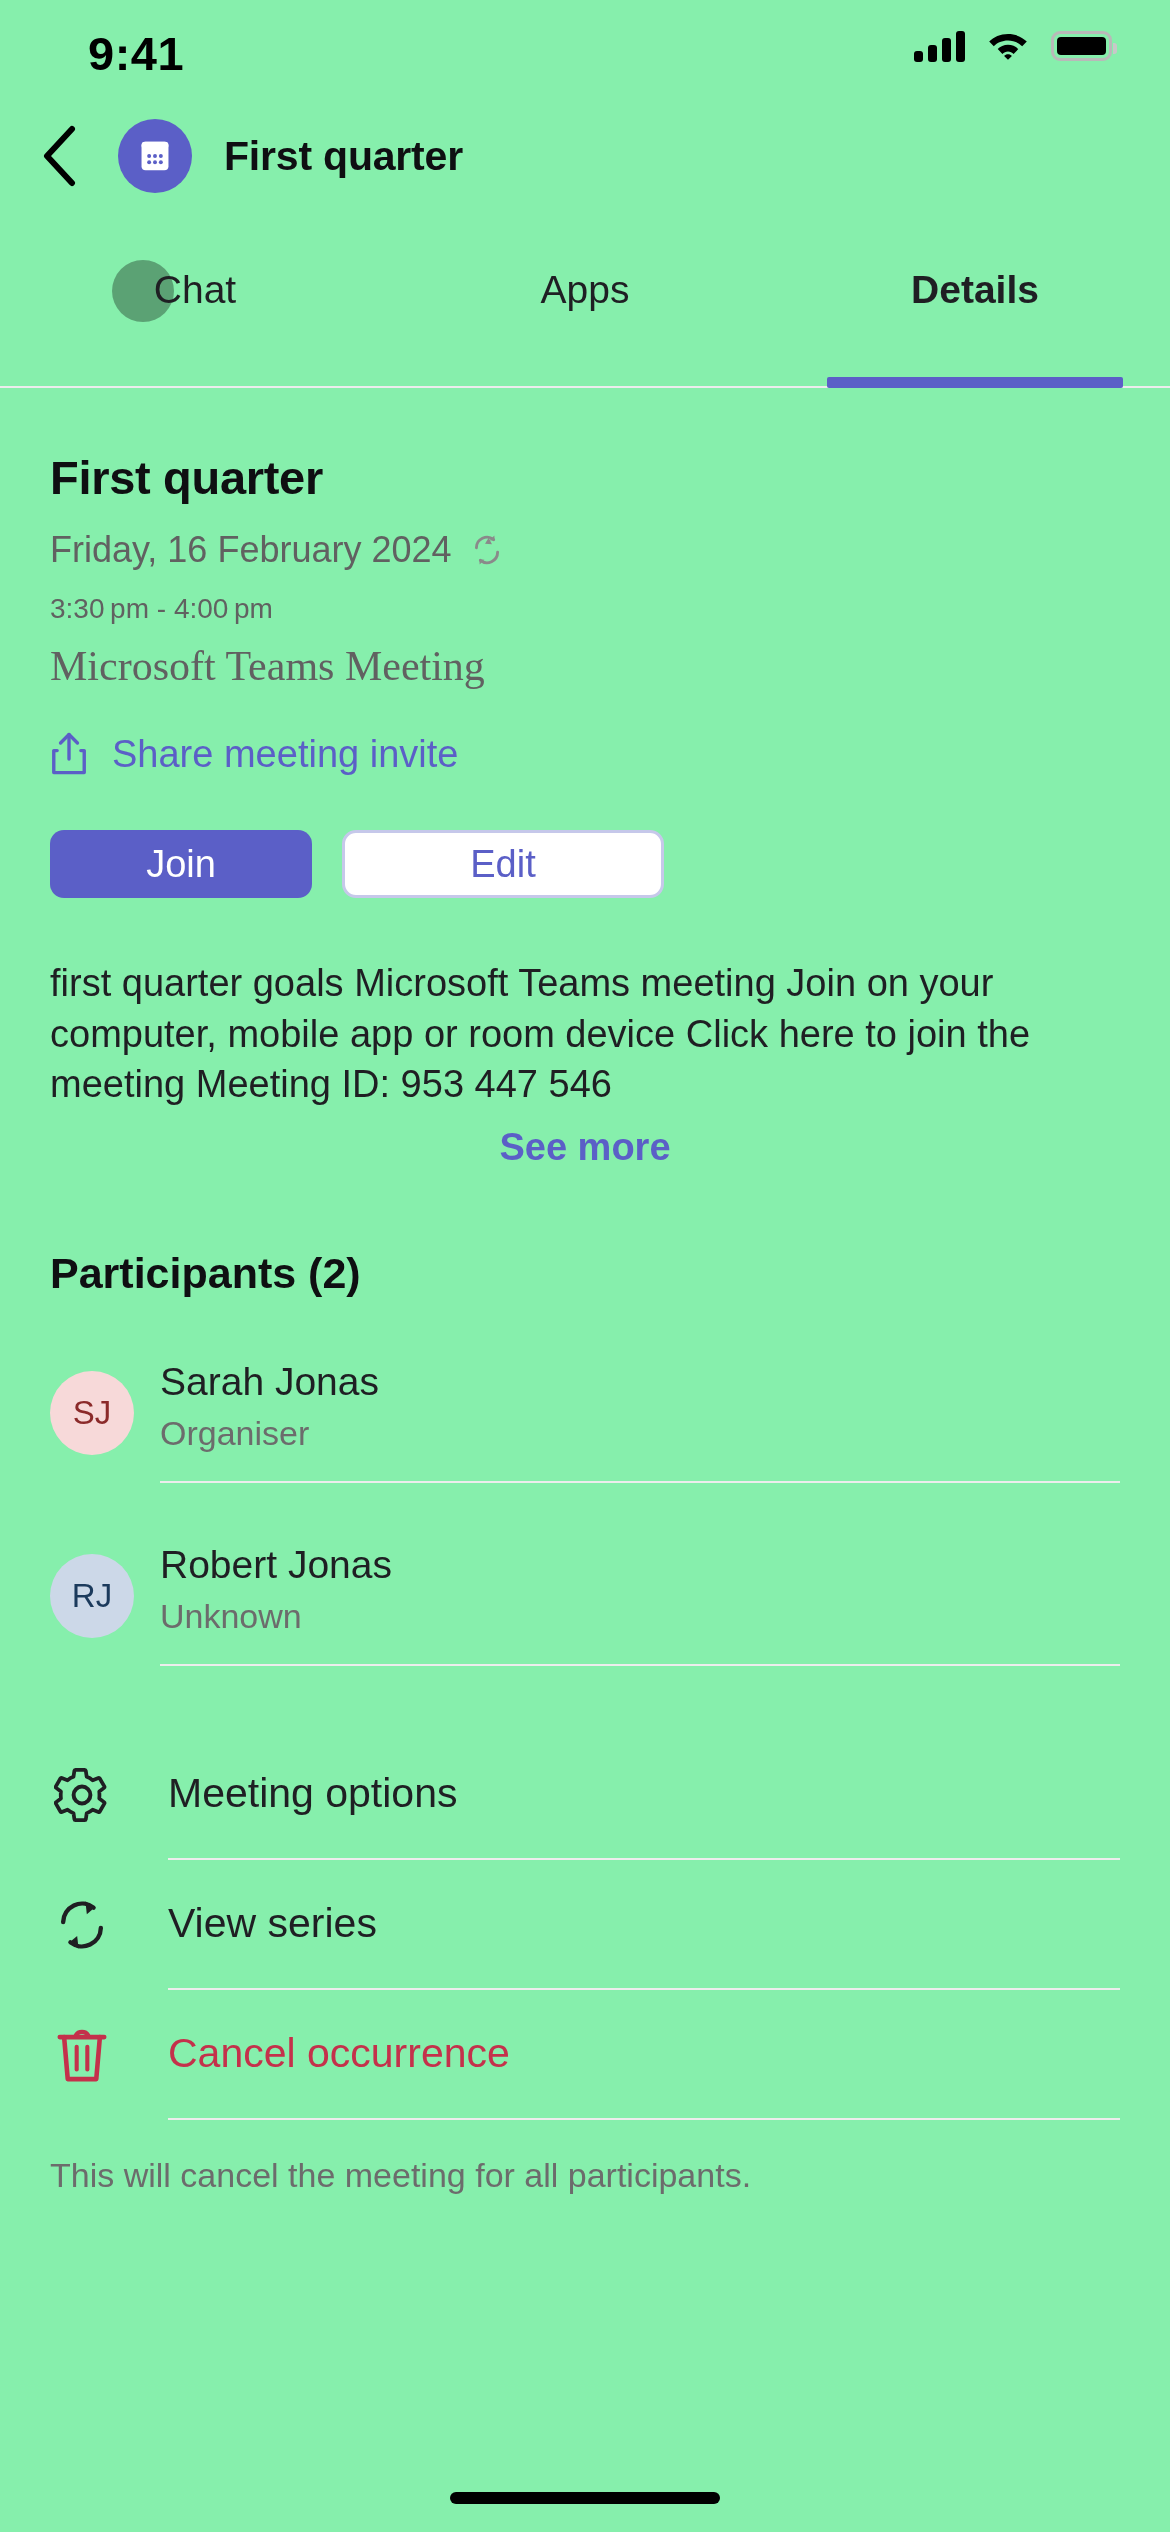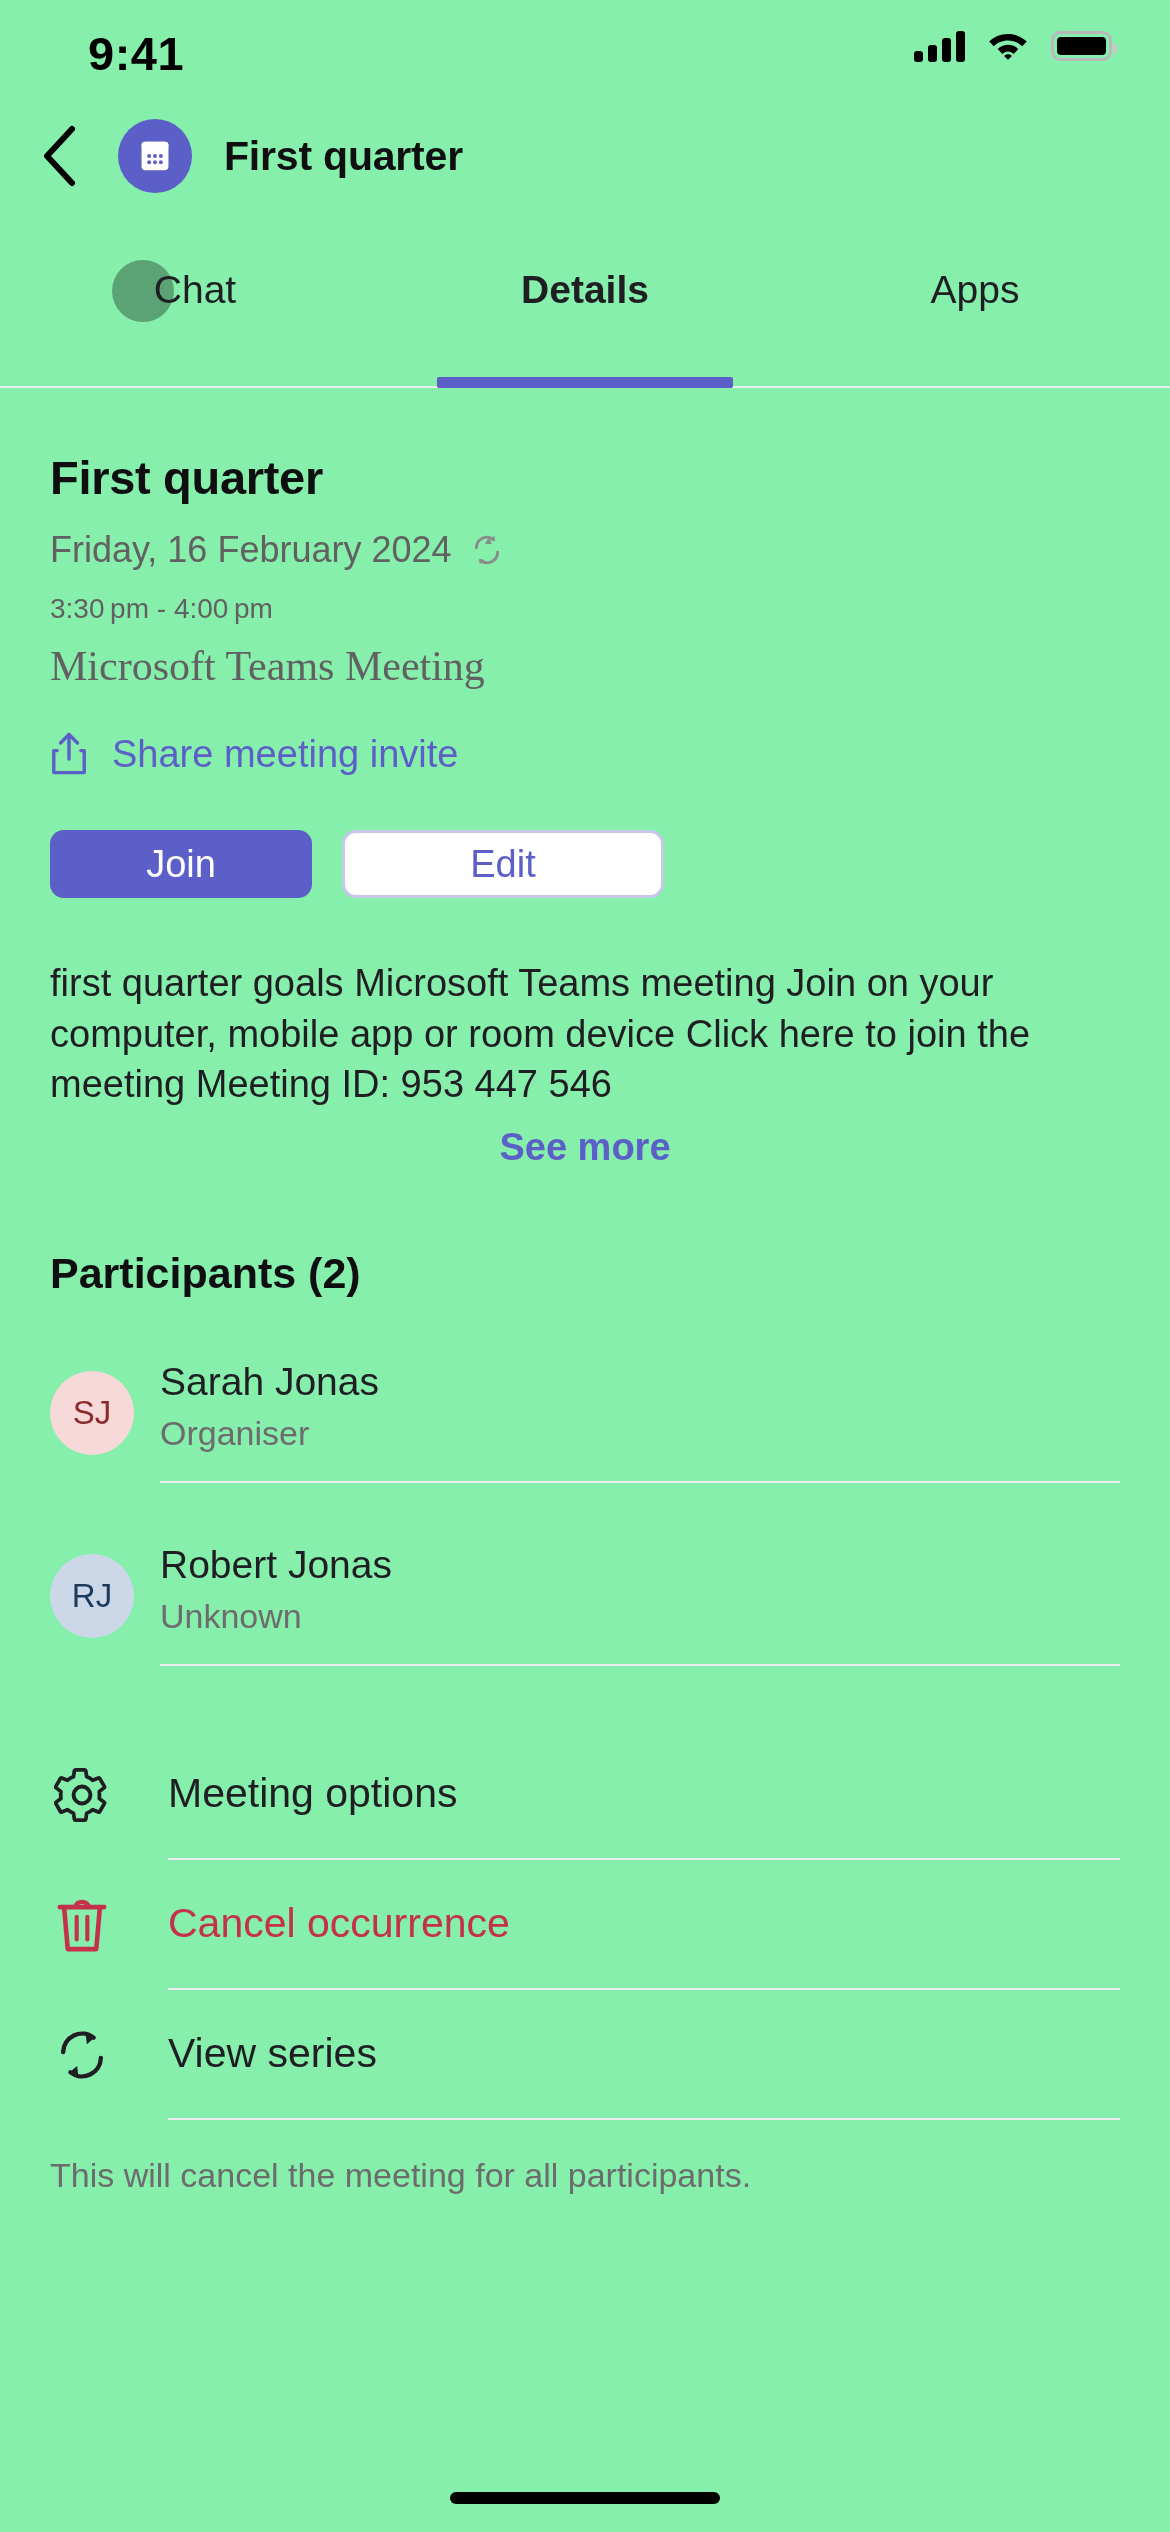--- a/index.html
+++ b/index.html
@@ -403,11 +403,11 @@
       <div class="touch-dot"></div>
       <span class="tab-label">Chat</span>
     </div>
+    <div class="tab">
+      <span class="tab-label">Apps</span>
+    </div>
     <div class="tab active">
       <span class="tab-label">Details</span>
-    </div>
-    <div class="tab">
-      <span class="tab-label">Apps</span>
     </div>
   </div>
 

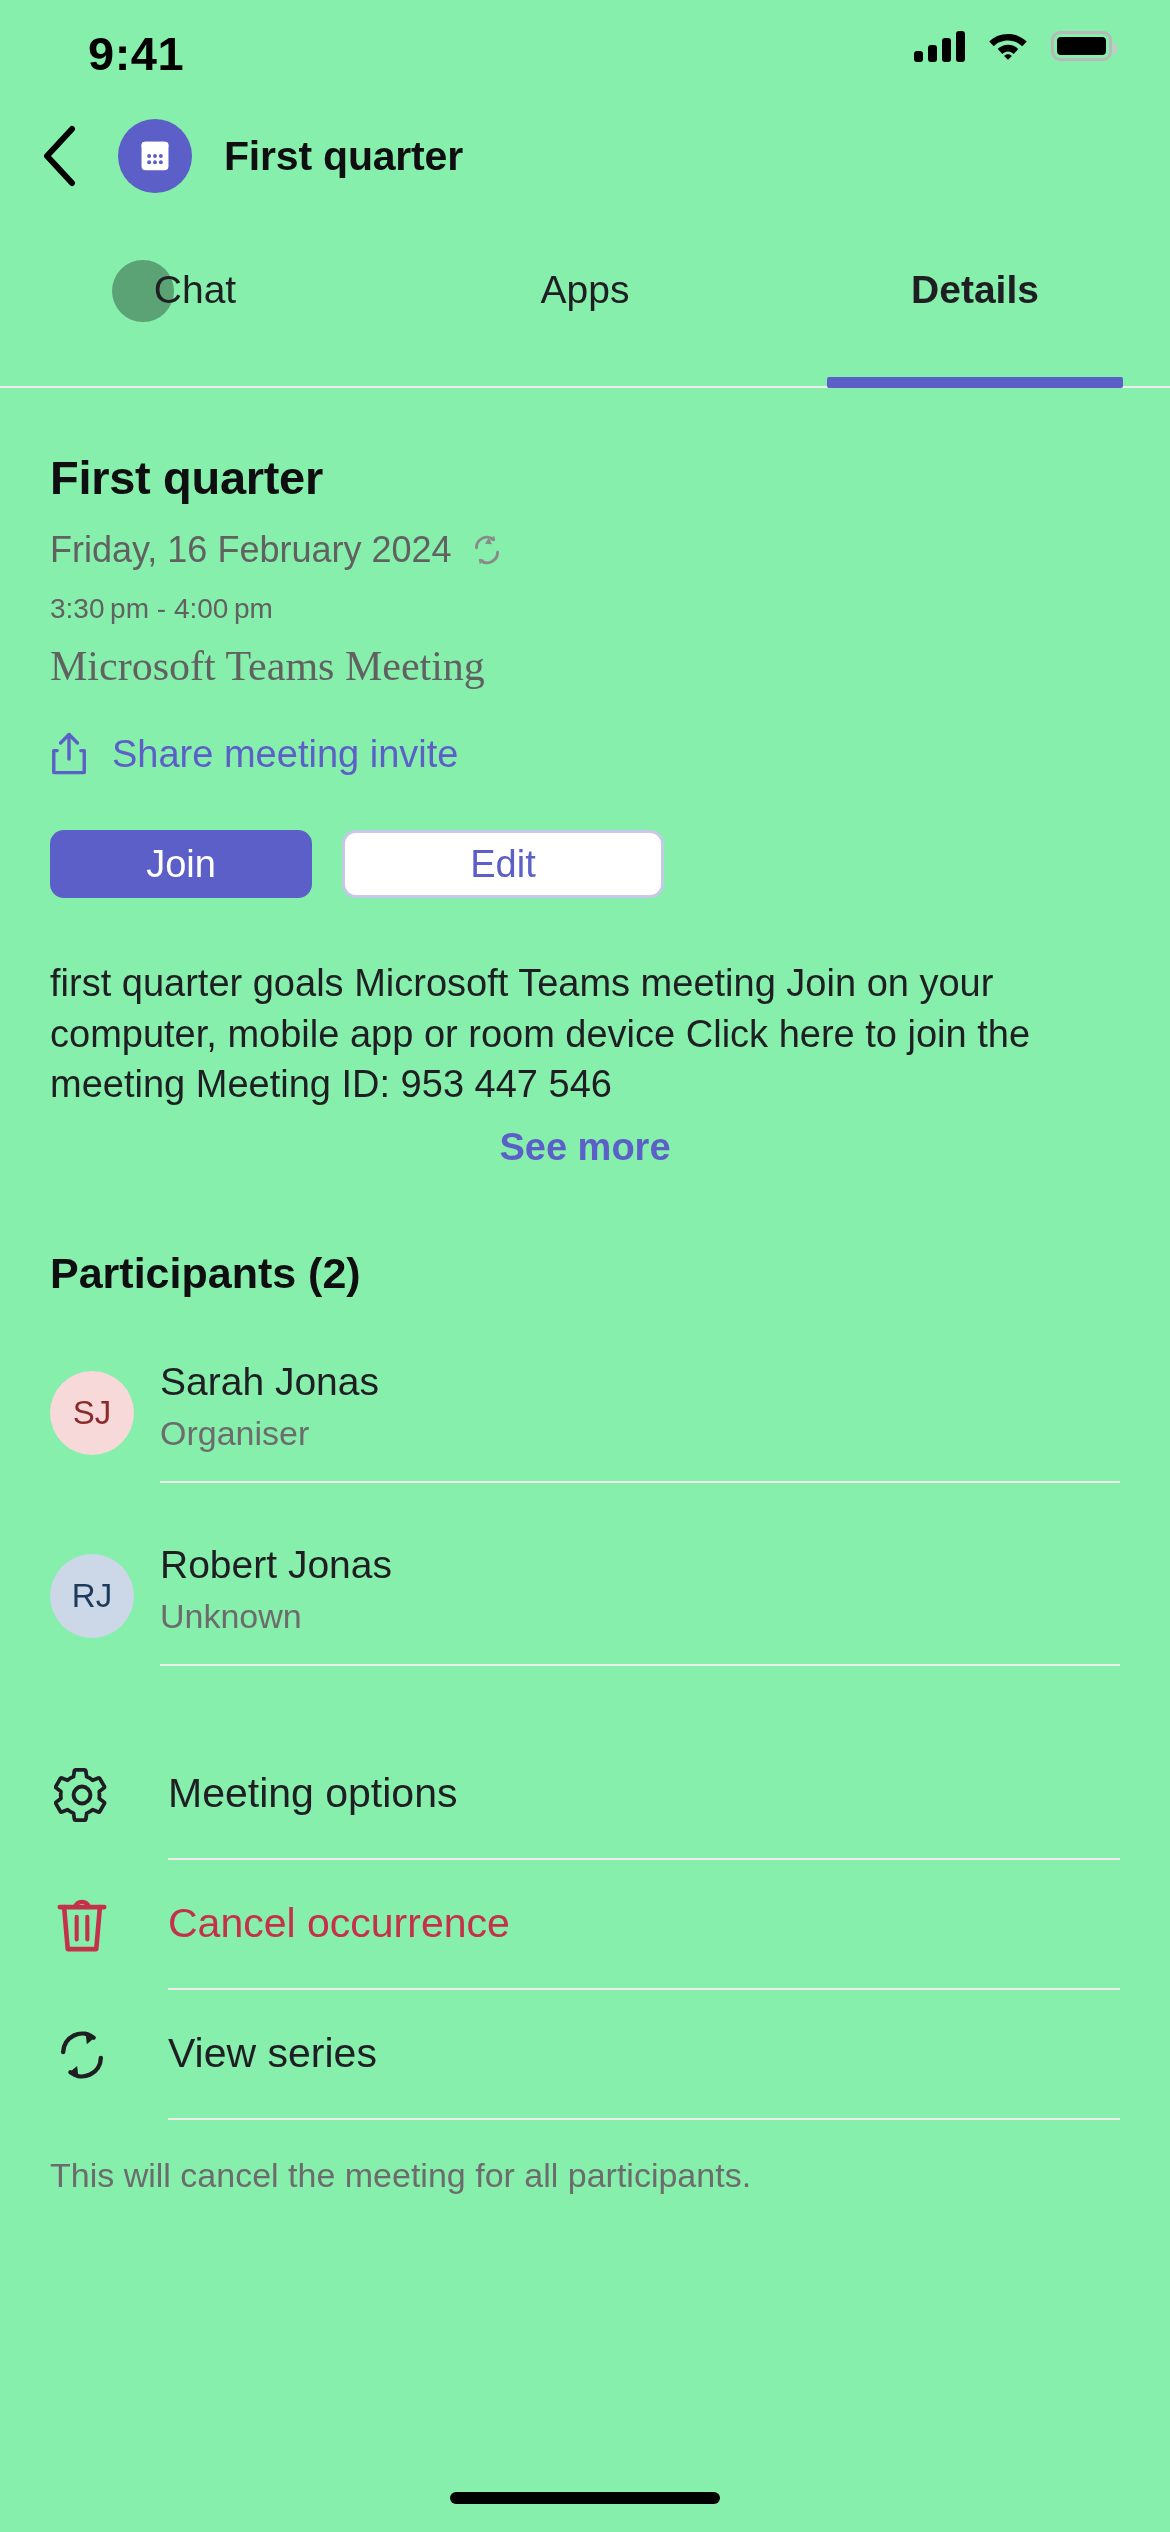--- a/index.html
+++ b/index.html
@@ -492,6 +492,20 @@
 
         <div class="action-row">
           <div class="action-icon">
+            <svg width="58" height="58" viewBox="0 0 24 24">
+              <path d="M4.2 10.8a7.8 7.8 0 0 1 12.6-6" stroke="#1f1f23" stroke-width="1.8" fill="none" stroke-linecap="round"></path>
+              <path d="M19.8 13.2a7.8 7.8 0 0 1-12.6 6" stroke="#1f1f23" stroke-width="1.8" fill="none" stroke-linecap="round"></path>
+              <path d="M13.4 2.2l4 2.5-3.4 2.8z" fill="#1f1f23"></path>
+              <path d="M10.6 21.8l-4-2.5 3.4-2.8z" fill="#1f1f23"></path>
+            </svg>
+          </div>
+          <div class="action-body">
+            <span class="action-label">View series</span>
+          </div>
+        </div>
+
+        <div class="action-row">
+          <div class="action-icon">
             <svg width="54" height="58" viewBox="0 0 22 24">
               <path d="M1.8 4.6 L20.2 4.6" stroke="#c4314b" stroke-width="1.9" stroke-linecap="round"></path>
               <path d="M8.2 4.6 a2.9 2.9 0 0 1 5.6 0" stroke="#c4314b" stroke-width="1.8" fill="none"></path>
@@ -505,20 +519,6 @@
           </div>
         </div>
 
-        <div class="action-row">
-          <div class="action-icon">
-            <svg width="58" height="58" viewBox="0 0 24 24">
-              <path d="M4.2 10.8a7.8 7.8 0 0 1 12.6-6" stroke="#1f1f23" stroke-width="1.8" fill="none" stroke-linecap="round"></path>
-              <path d="M19.8 13.2a7.8 7.8 0 0 1-12.6 6" stroke="#1f1f23" stroke-width="1.8" fill="none" stroke-linecap="round"></path>
-              <path d="M13.4 2.2l4 2.5-3.4 2.8z" fill="#1f1f23"></path>
-              <path d="M10.6 21.8l-4-2.5 3.4-2.8z" fill="#1f1f23"></path>
-            </svg>
-          </div>
-          <div class="action-body">
-            <span class="action-label">View series</span>
-          </div>
-        </div>
-
       </div>
 
       <div class="footnote">This will cancel the meeting for all participants.</div>

